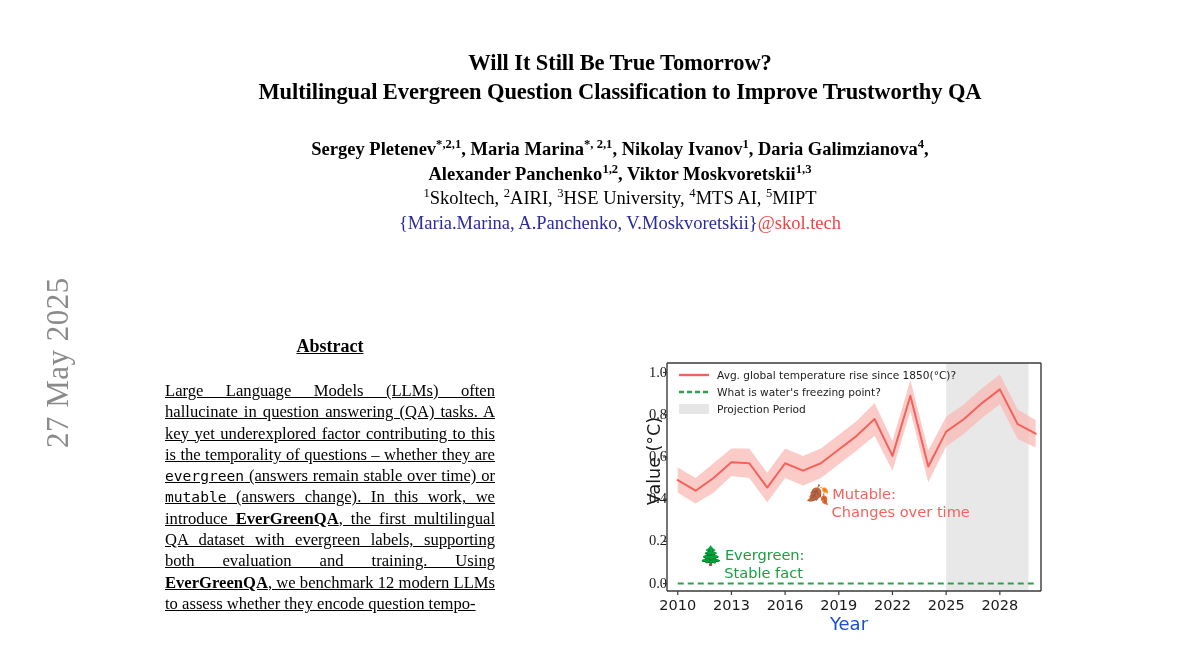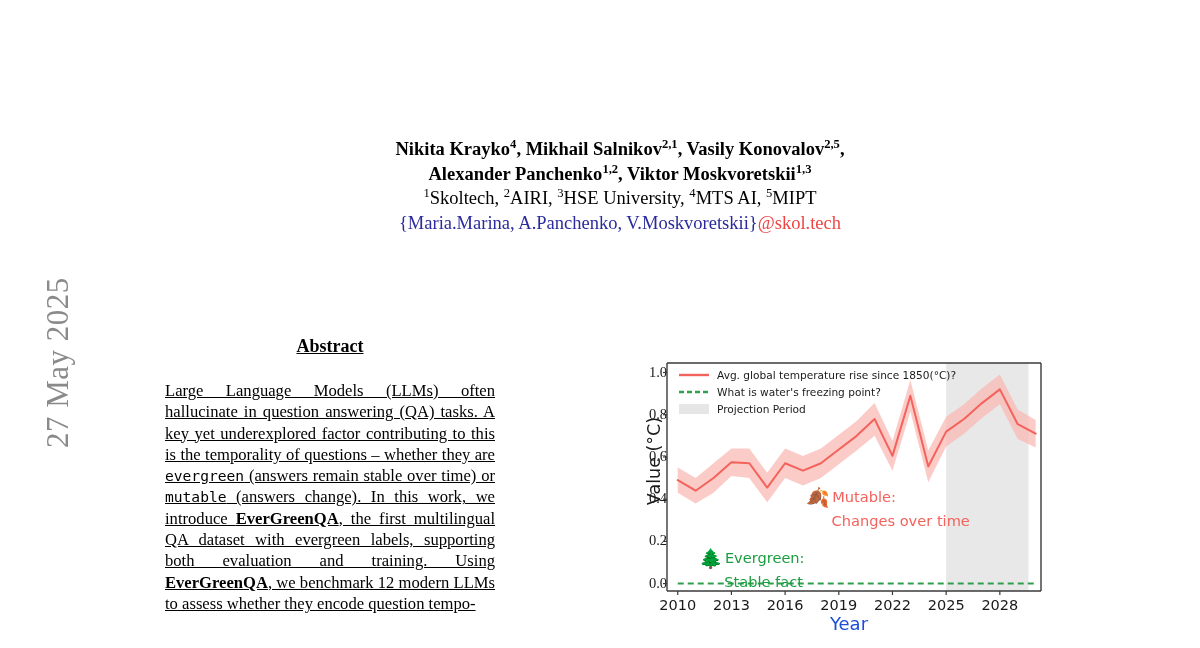--- a/index.html
+++ b/index.html
@@ -220,6 +220,10 @@
 
 <div class="page">
 
+  <div class="title-block">
+    <div class="title-line">Will It Still Be True Tomorrow?</div>
+    <div class="title-line">Multilingual Evergreen Question Classification to Improve Trustworthy QA</div>
+  </div>
 
   <div class="authors-block">
 

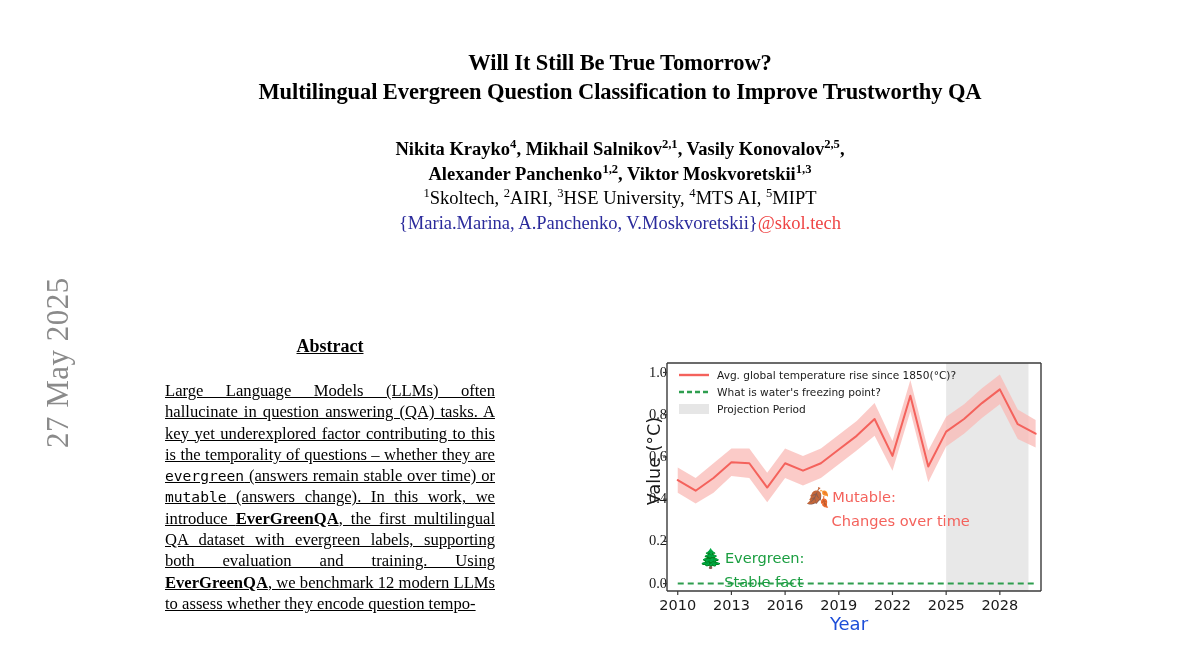--- a/index.html
+++ b/index.html
@@ -227,6 +227,9 @@
 
   <div class="authors-block">
 
+    <div class="author-line">
+      <span>Sergey Pletenev</span><sup>*,2,1</sup><span>, Maria Marina</span><sup>*, 2,1</sup><span>, Nikolay Ivanov</span><sup>1</sup><span>, Daria Galimzianova</span><sup>4</sup><span>,</span>
+    </div>
 
     <div class="author-line">
       <span>Nikita Krayko</span><sup>4</sup><span>, Mikhail Salnikov</span><sup>2,1</sup><span>, Vasily Konovalov</span><sup>2,5</sup><span>,</span>

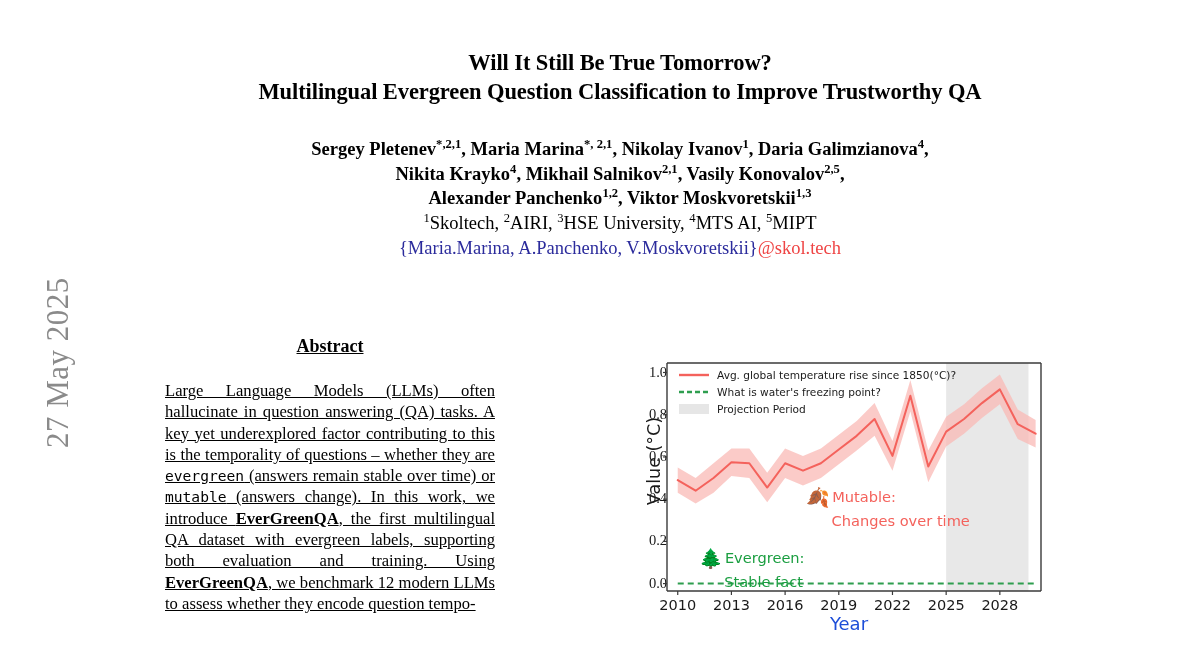--- a/index.html
+++ b/index.html
@@ -231,9 +231,6 @@
       <span>Sergey Pletenev</span><sup>*,2,1</sup><span>, Maria Marina</span><sup>*, 2,1</sup><span>, Nikolay Ivanov</span><sup>1</sup><span>, Daria Galimzianova</span><sup>4</sup><span>,</span>
     </div>
 
-    <div class="author-line">
-      <span>Nikita Krayko</span><sup>4</sup><span>, Mikhail Salnikov</span><sup>2,1</sup><span>, Vasily Konovalov</span><sup>2,5</sup><span>,</span>
-    </div>
 
     <div class="author-line">
       <span>Alexander Panchenko</span><sup>1,2</sup><span>, Viktor Moskvoretskii</span><sup>1,3</sup>

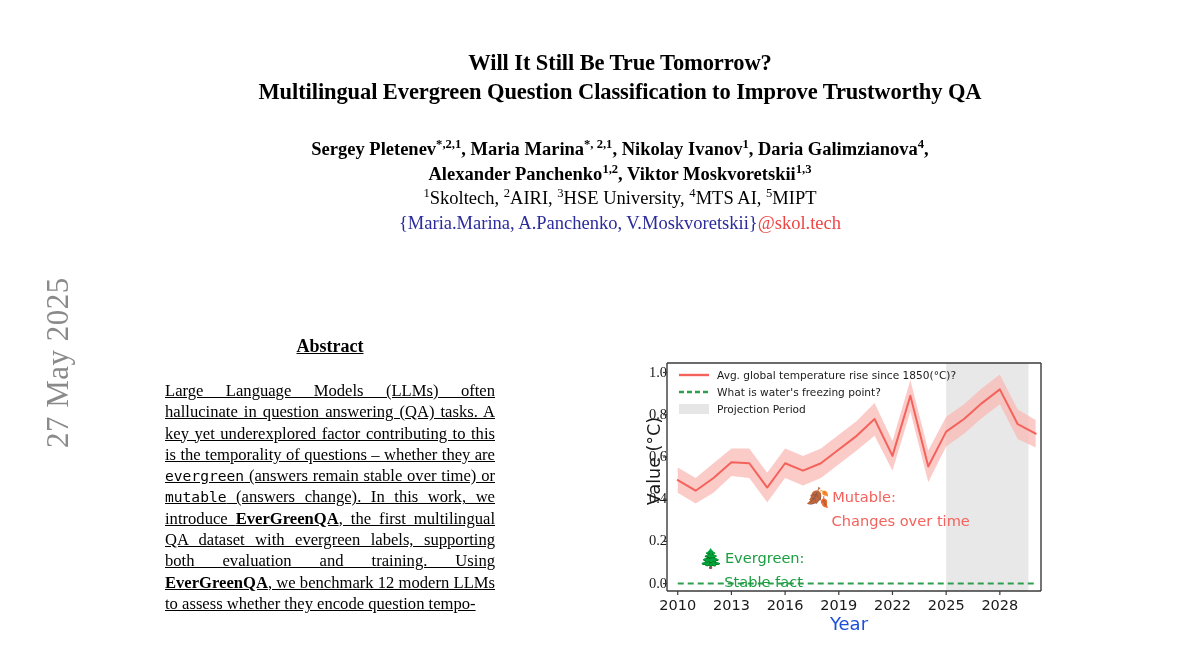--- a/index.html
+++ b/index.html
@@ -195,7 +195,7 @@
     position: absolute;
     font-family: "DejaVu Sans", sans-serif;
     font-size: 14.6px;
-    line-height: 24px;
+    line-height: 17px;
     white-space: nowrap;
   }
   .annot .emoji {

